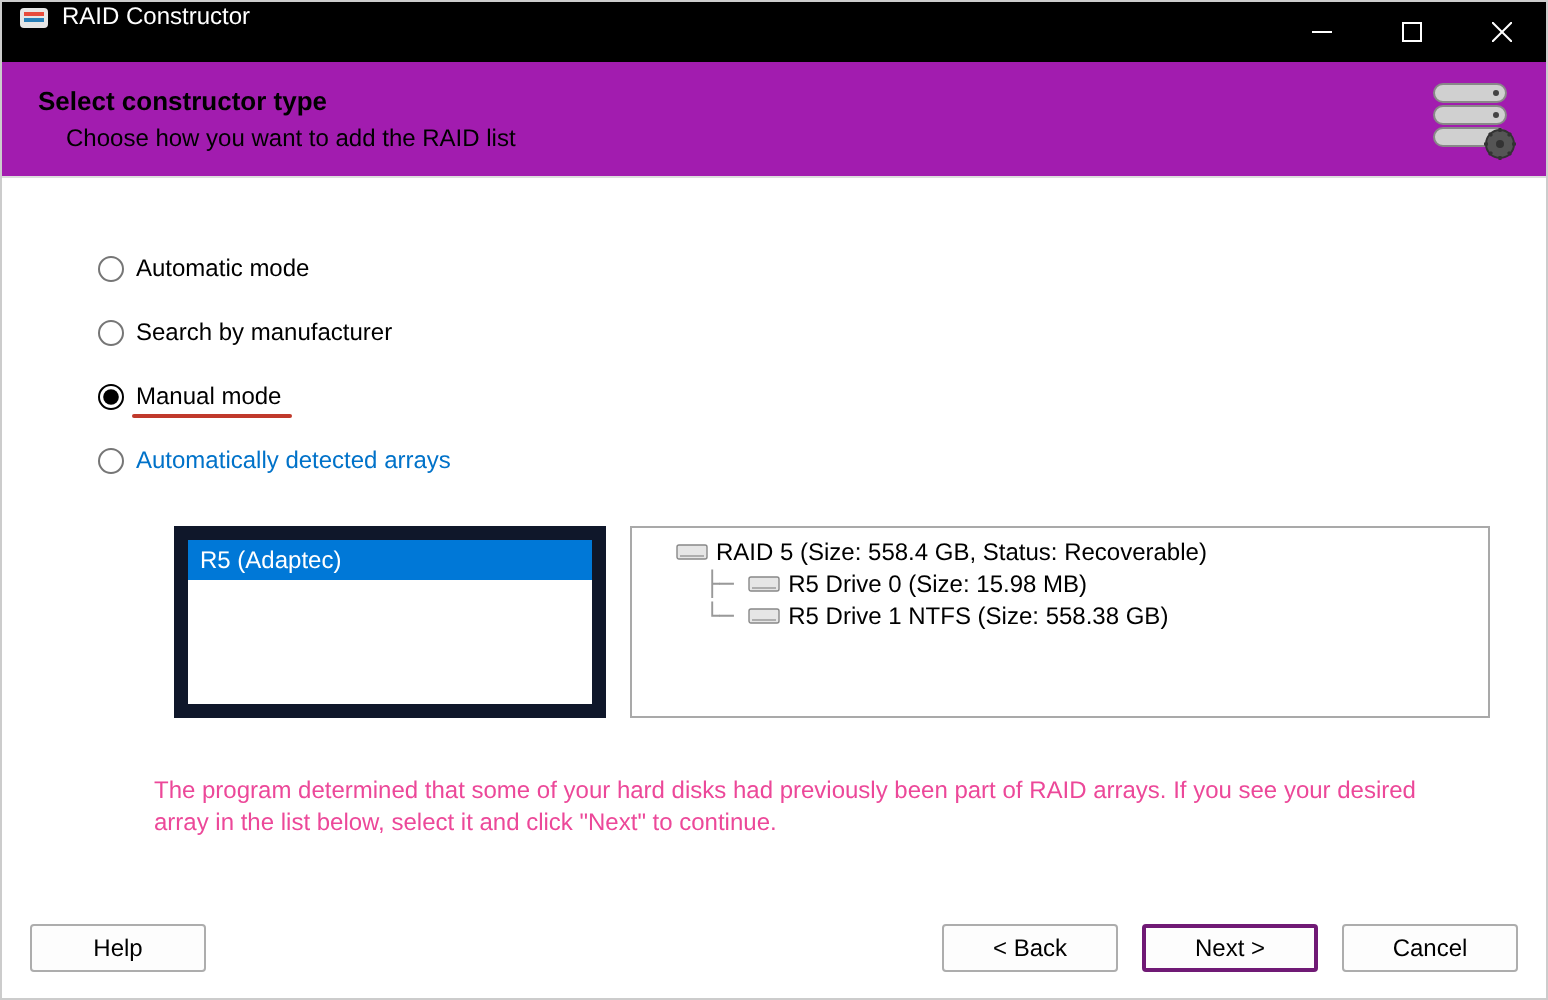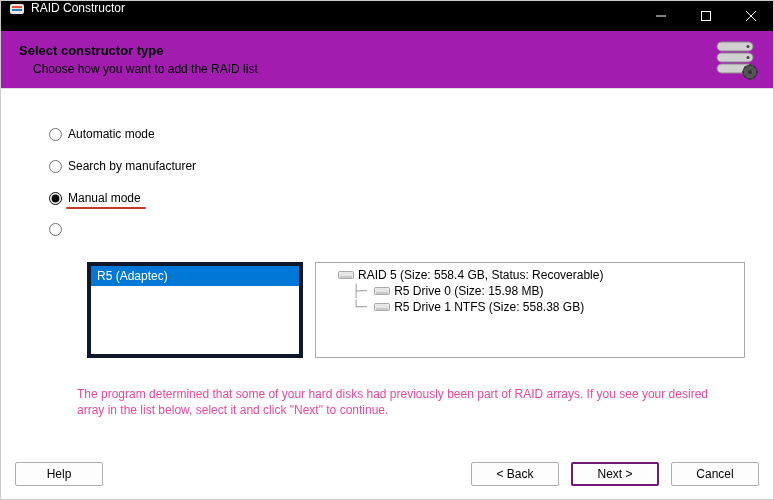--- a/index.html
+++ b/index.html
@@ -118,6 +118,7 @@
     </div>
     <div class="radio-item blue-text">
       <input type="radio" name="mode" style="">
+      <label>Automatically detected arrays</label>
     </div>
   </div>
 

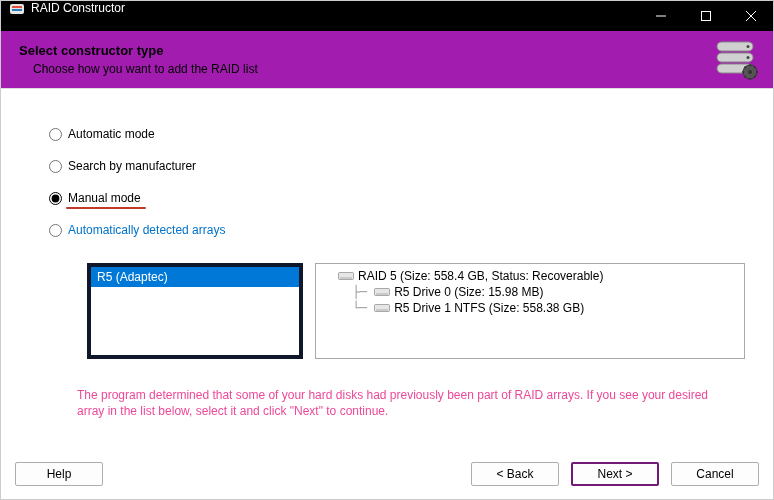--- a/index.html
+++ b/index.html
@@ -25,7 +25,7 @@
   .radio-item.underlined::after { content: ''; position: absolute; left: 17px; bottom: -4px; width: 80px; height: 2px; background: #c0392b; border-radius: 1px; }
   
   .panels { display: flex; gap: 12px; margin-left: 38px; margin-bottom: 28px; }
-  .panel-left { width: 216px; height: 96px; border: 4px solid #0f172a; background: #fff; overflow: hidden; }
+  .panel-left { width: 216px; height: 96px; border: 7px solid #0f172a; background: #fff; overflow: hidden; }
   .panel-left-item { background: #0078d7; color: #fff; padding: 3px 6px; font-size: 12px; }
   .panel-right { flex: 1; border: 1px solid #a9a9a9; background: #fff; padding: 4px 6px; font-size: 12px; height: 96px; }
   .tree-row { display: flex; align-items: center; padding: 1px 16px; }

